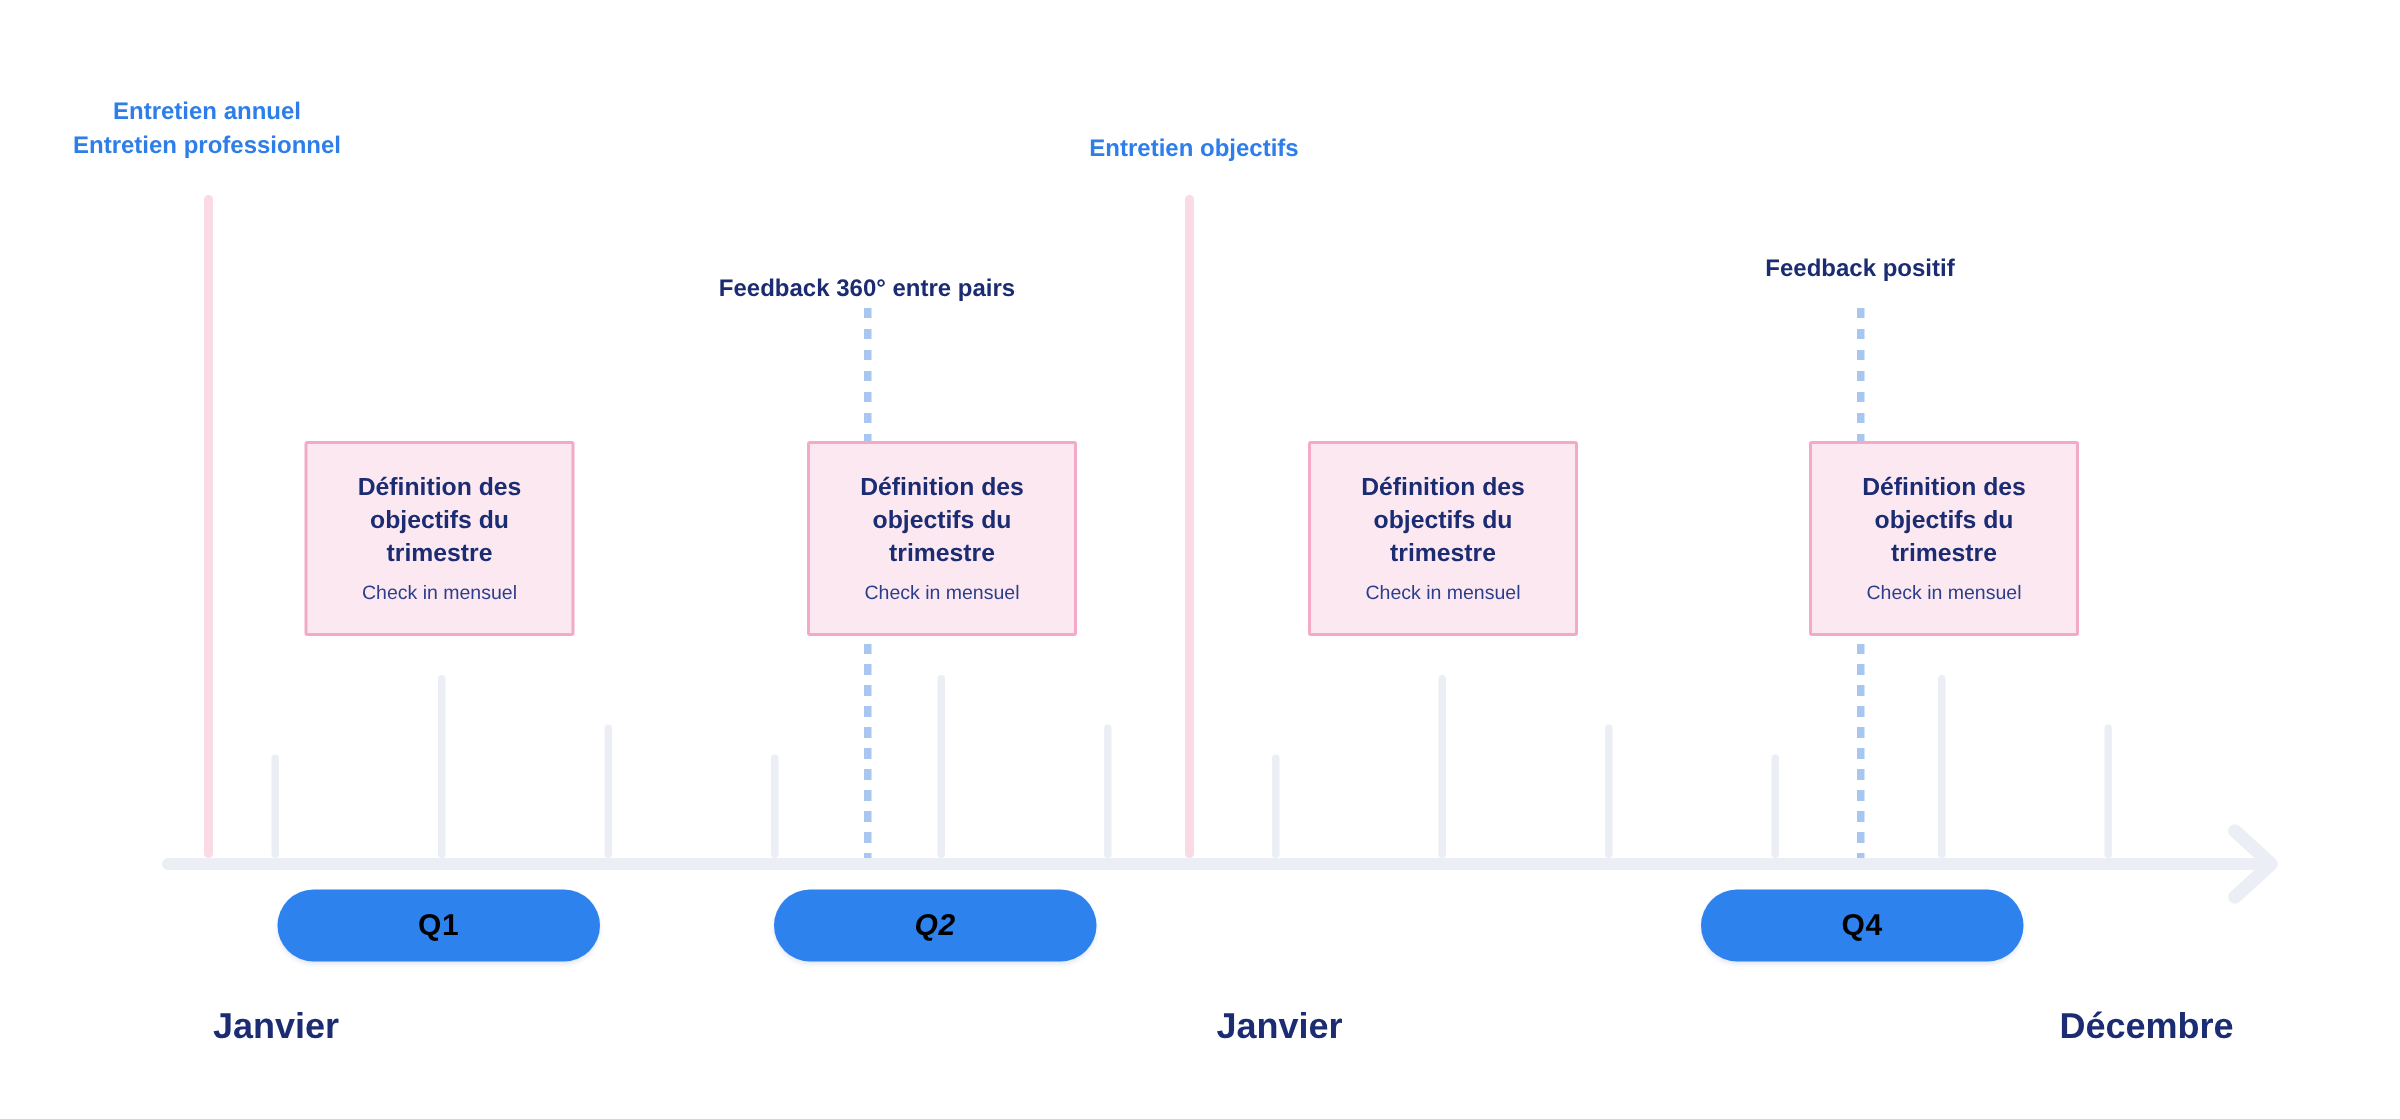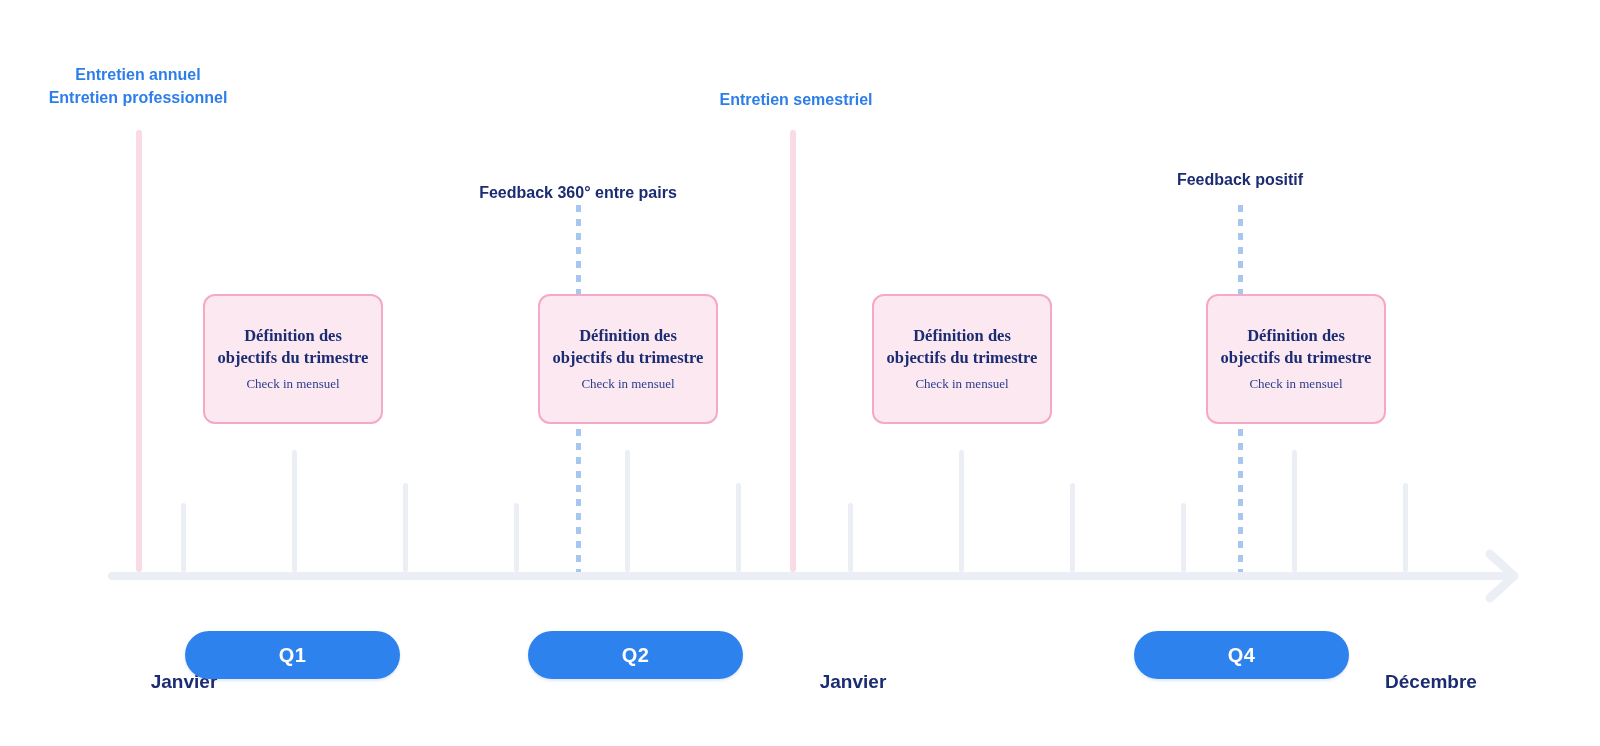--- a/index.html
+++ b/index.html
@@ -62,7 +62,7 @@
     <div>Entretien annuel</div>
     <div>Entretien professionnel</div>
   </div>
-  <div class="top-label blue" style="left:796px;top:88px;">Entretien semestriel</div>
+  <div class="top-label blue" style="left:796px;top:88px;">Entretien objectifs</div>
   <div class="top-label navy" style="left:578px;top:181px;">Feedback 360° entre pairs</div>
   <div class="top-label navy" style="left:1240px;top:168px;">Feedback positif</div>
 

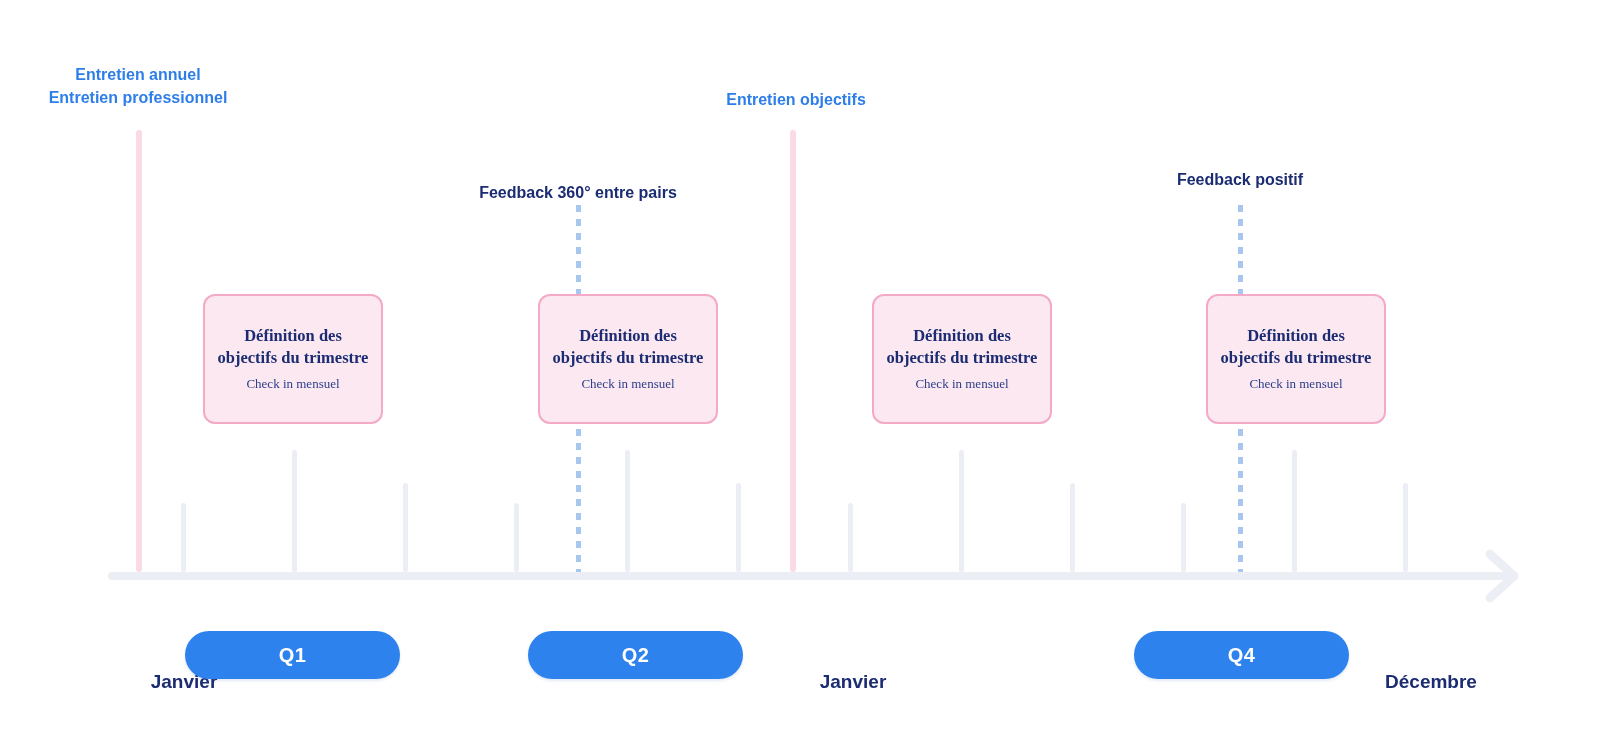--- a/index.html
+++ b/index.html
@@ -39,9 +39,9 @@
   .axis-arrow{position:absolute;left:1484px;top:548px;z-index:2;}
 
   .card{position:absolute;top:294px;width:180px;height:130px;z-index:3;
-    background:var(--card-bg);border:2px solid var(--card-border);border-radius:12px;
+    background:var(--card-bg);border:2px solid var(--card-border);border-radius:2px;
     display:flex;flex-direction:column;align-items:center;justify-content:center;
-    text-align:center;font-family:Liberation Serif, serif;}
+    text-align:center;}
   .card-title{width:152px;color:var(--navy);font-weight:bold;font-size:16.5px;line-height:22px;}
   .card-subtitle{margin-top:5px;color:var(--subtitle-navy);font-size:13px;line-height:20px;}
 

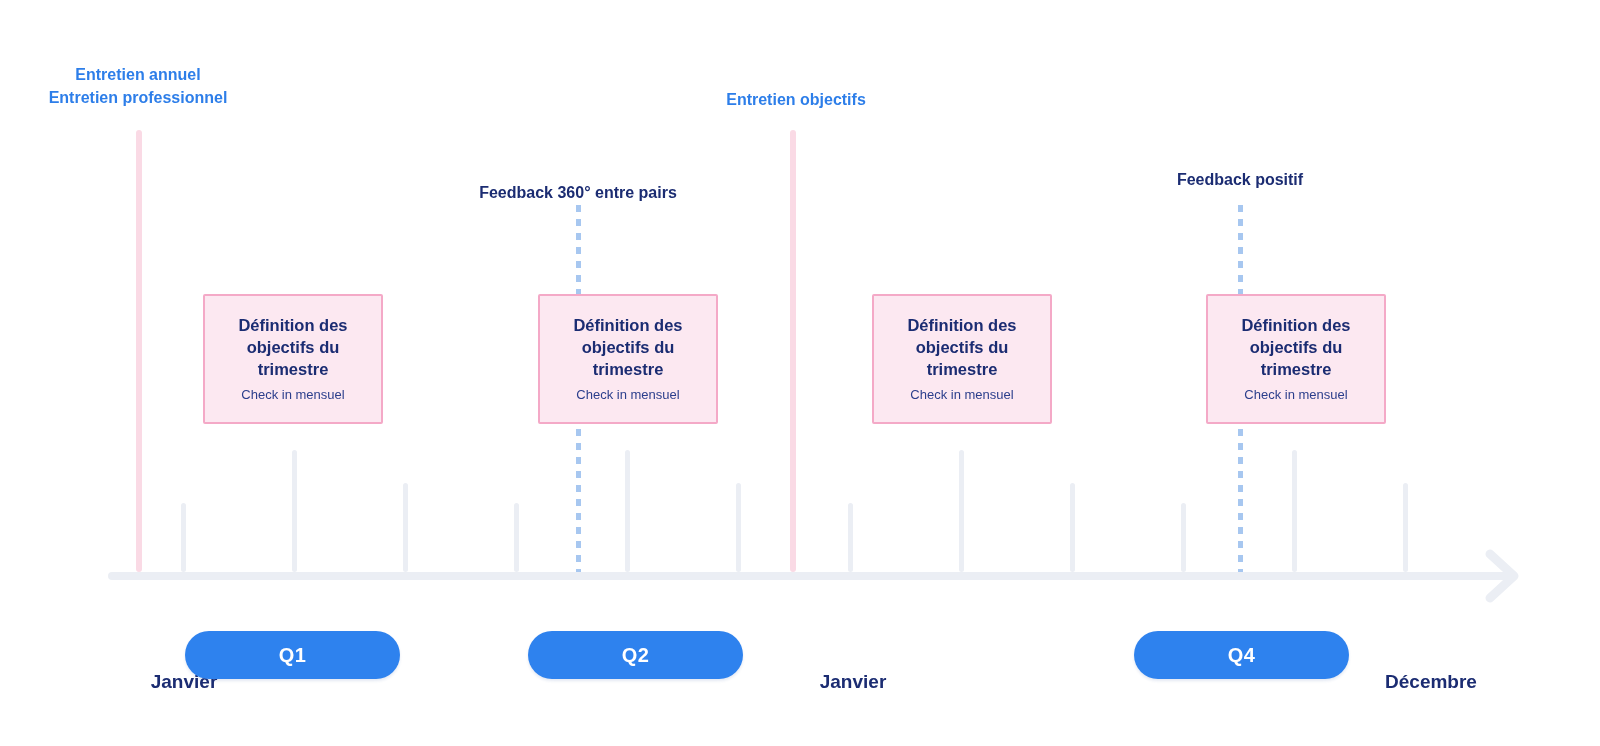--- a/index.html
+++ b/index.html
@@ -46,9 +46,9 @@
   .card-subtitle{margin-top:5px;color:var(--subtitle-navy);font-size:13px;line-height:20px;}
 
   .pill{position:absolute;top:593px;width:215px;height:48px;border-radius:24px;z-index:3;
-    background:var(--pill-blue);color:#ffffff;font-weight:bold;font-size:20px;letter-spacing:.5px;
+    background:var(--pill-blue);color:#000000;font-weight:bold;font-size:20px;letter-spacing:.5px;
     display:flex;align-items:center;justify-content:center;
-    box-shadow:0 2px 3px rgba(30,70,160,.12);margin-top:38px;}
+    box-shadow:0 2px 3px rgba(30,70,160,.12);}
 
   .month{position:absolute;top:671px;transform:translateX(-50%);white-space:nowrap;
     color:var(--navy);font-weight:bold;font-size:19px;}

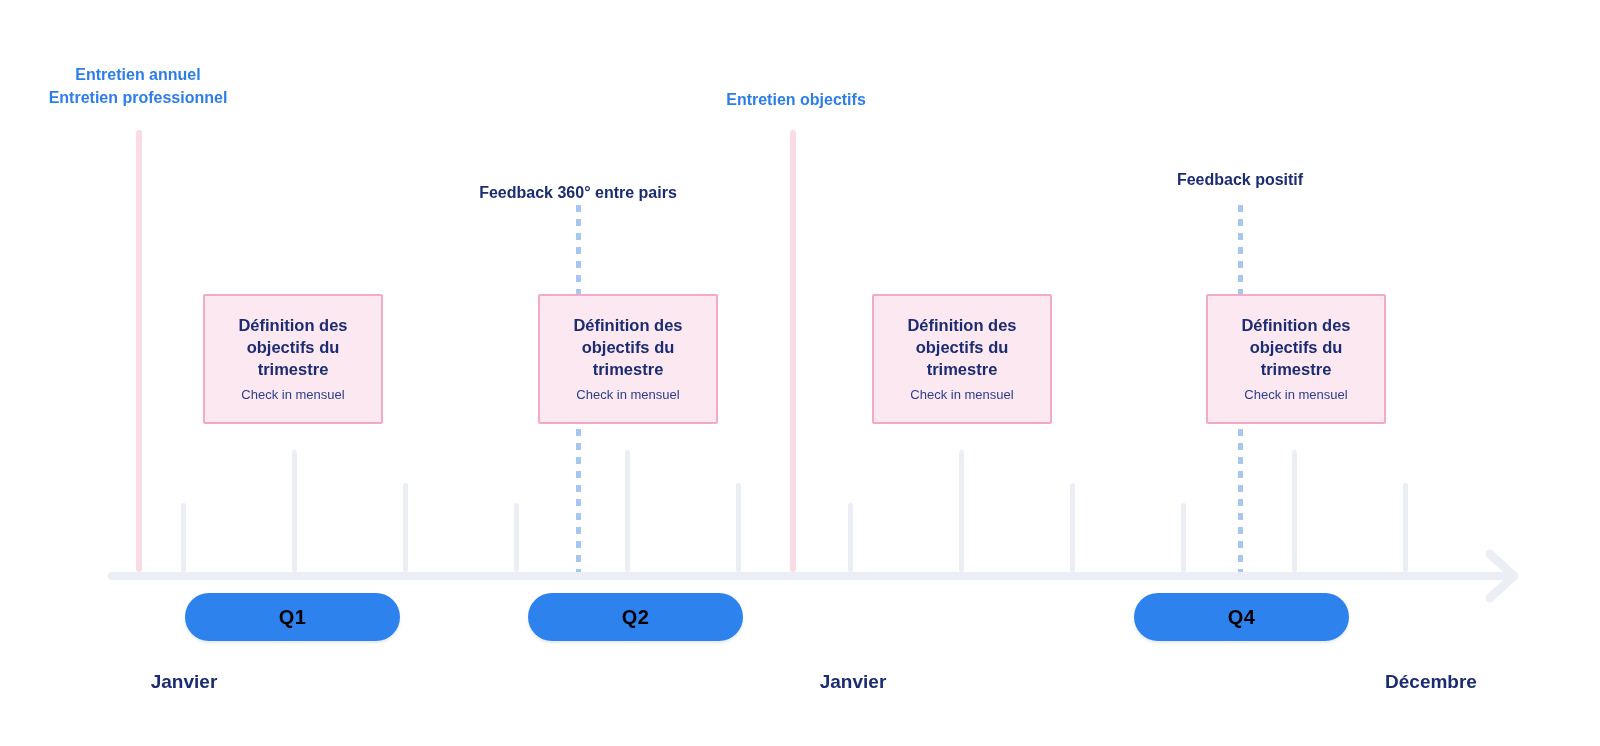--- a/index.html
+++ b/index.html
@@ -107,7 +107,7 @@
   </div>
 
   <div class="pill" style="left:185px;">Q1</div>
-  <div class="pill" style="left:528px;">Q2</div>
+  <div class="pill" style="left:516px;font-style:italic;">Q2</div>
   <div class="pill" style="left:1134px;">Q4</div>
 
   <div class="month" style="left:184px;">Janvier</div>

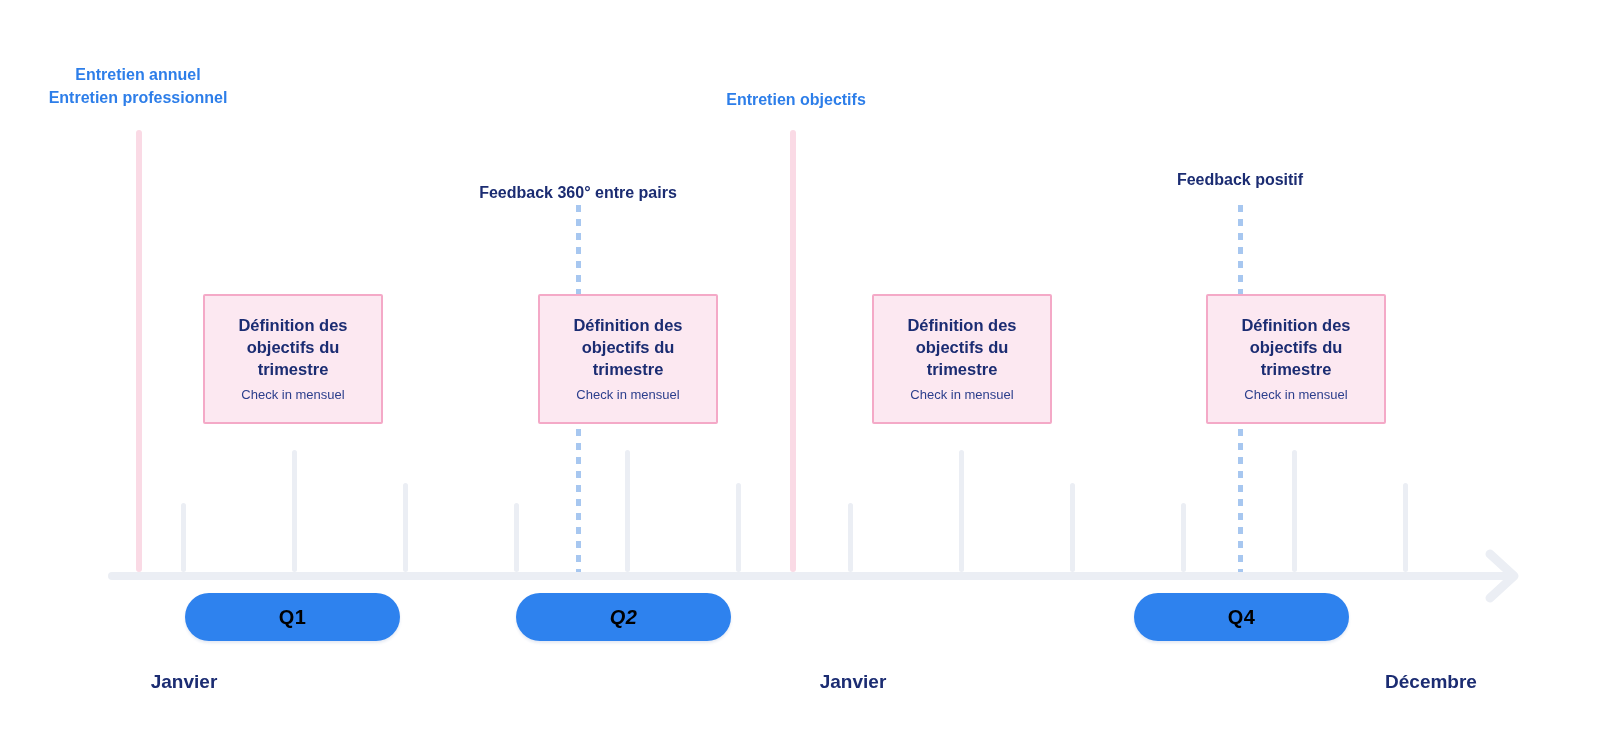--- a/index.html
+++ b/index.html
@@ -51,7 +51,7 @@
     box-shadow:0 2px 3px rgba(30,70,160,.12);}
 
   .month{position:absolute;top:671px;transform:translateX(-50%);white-space:nowrap;
-    color:var(--navy);font-weight:bold;font-size:19px;}
+    color:var(--navy);font-weight:bold;font-size:24px;}
 </style>
 </head>
 <body>

